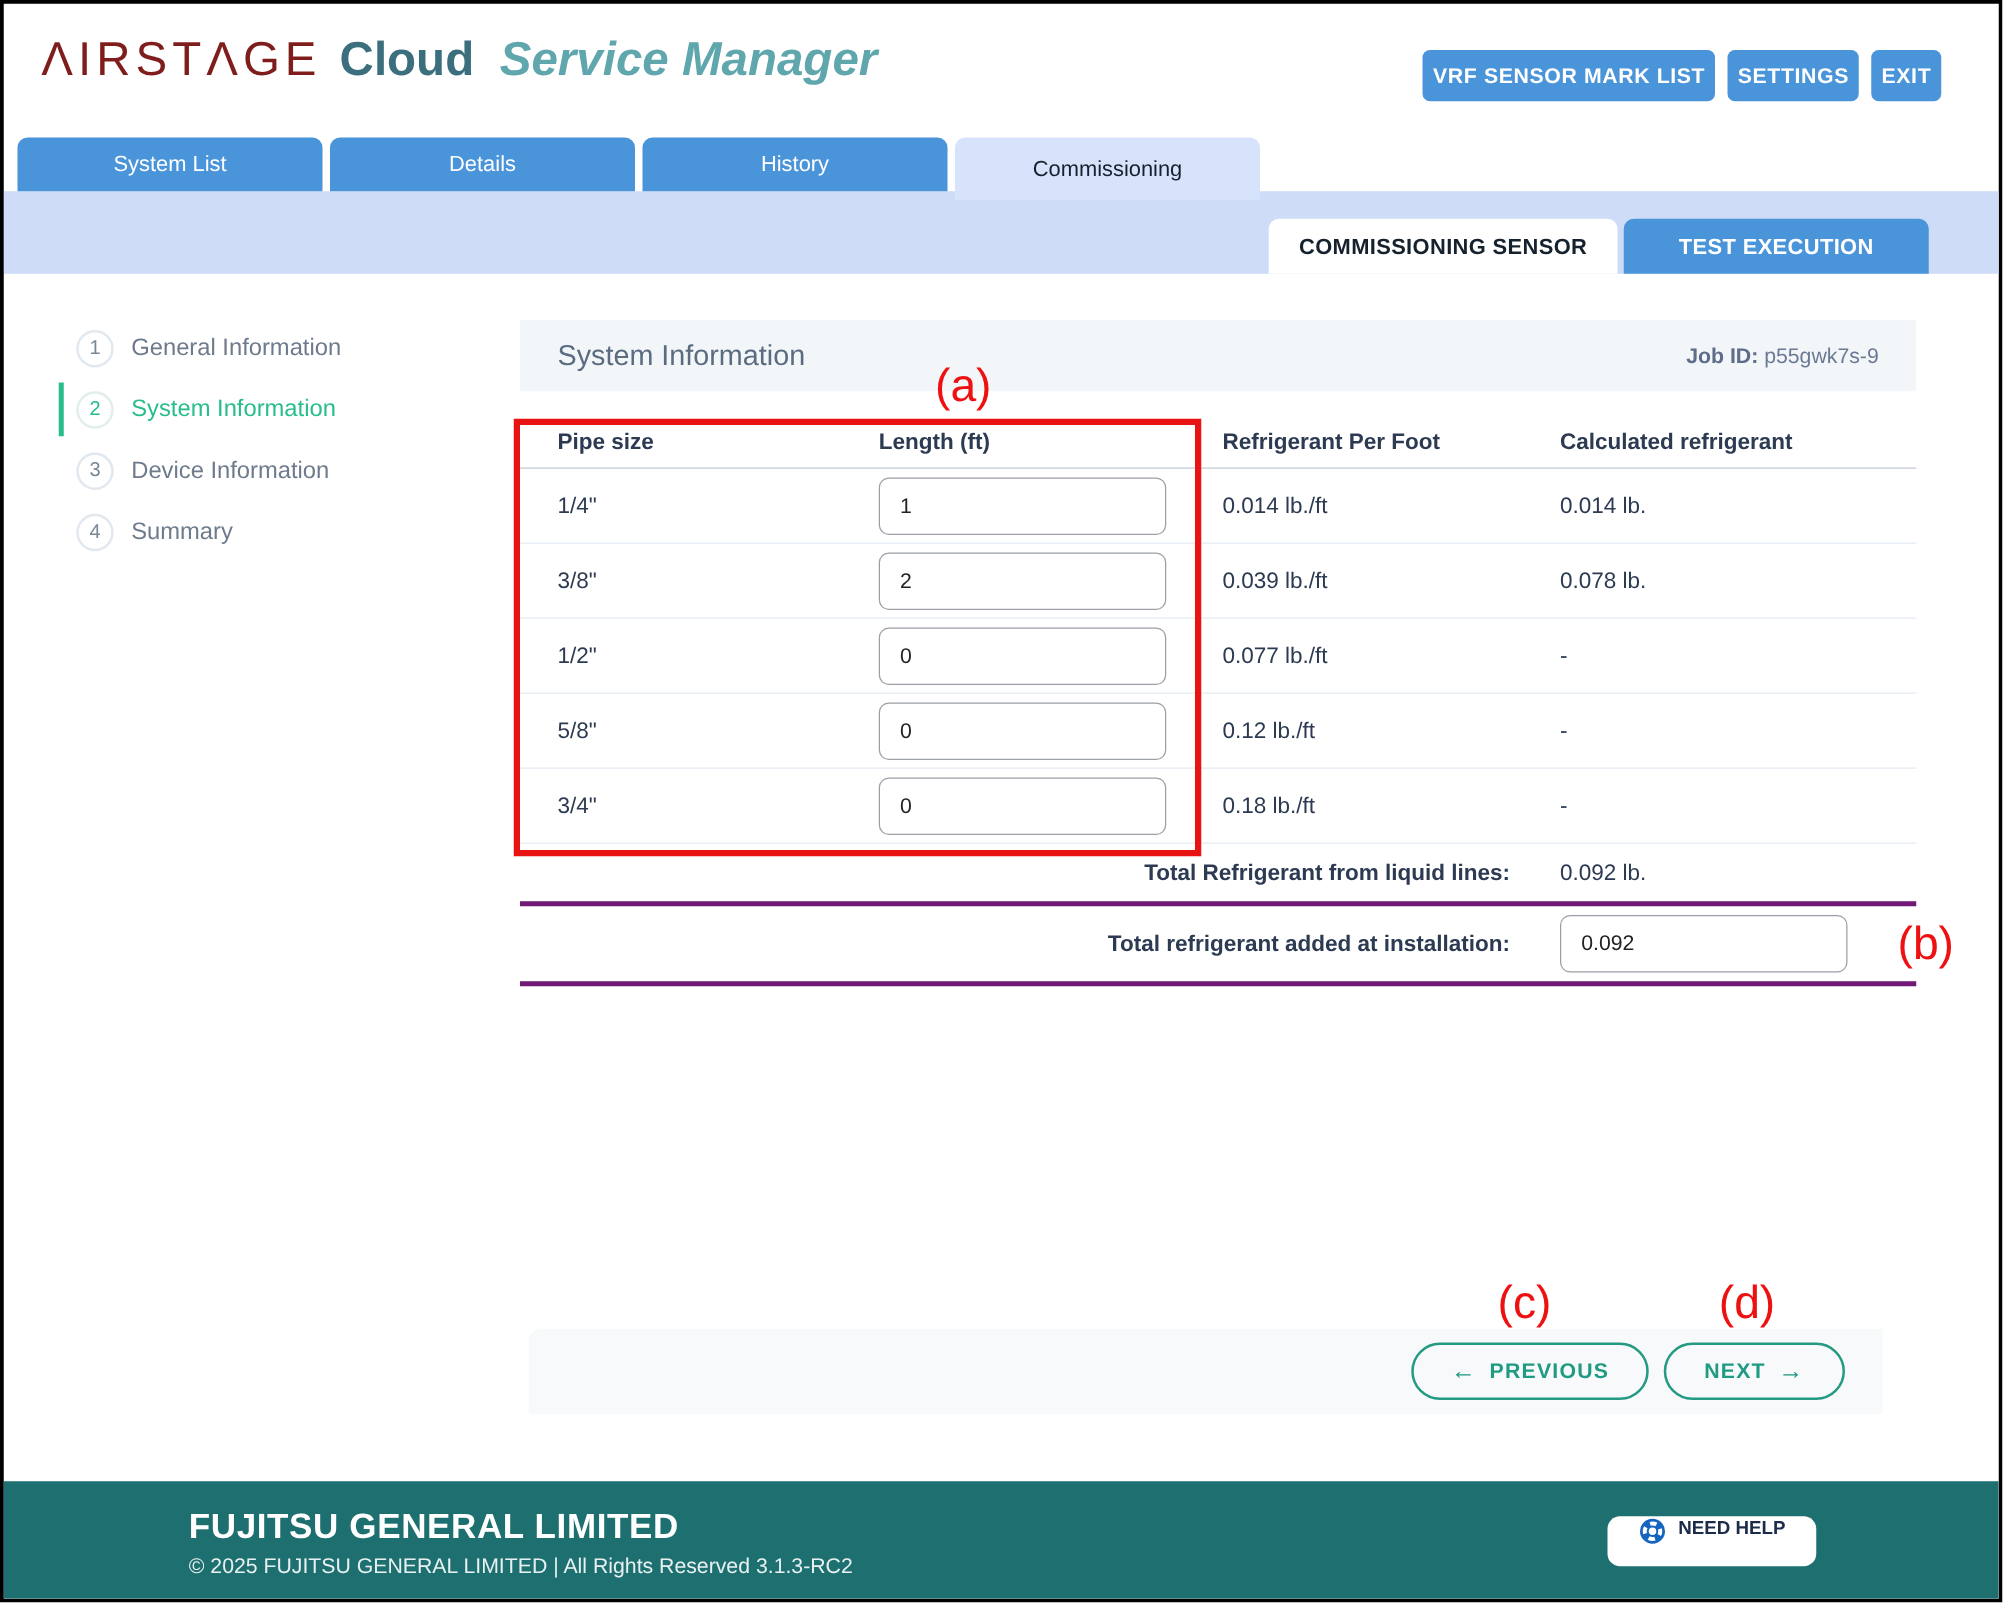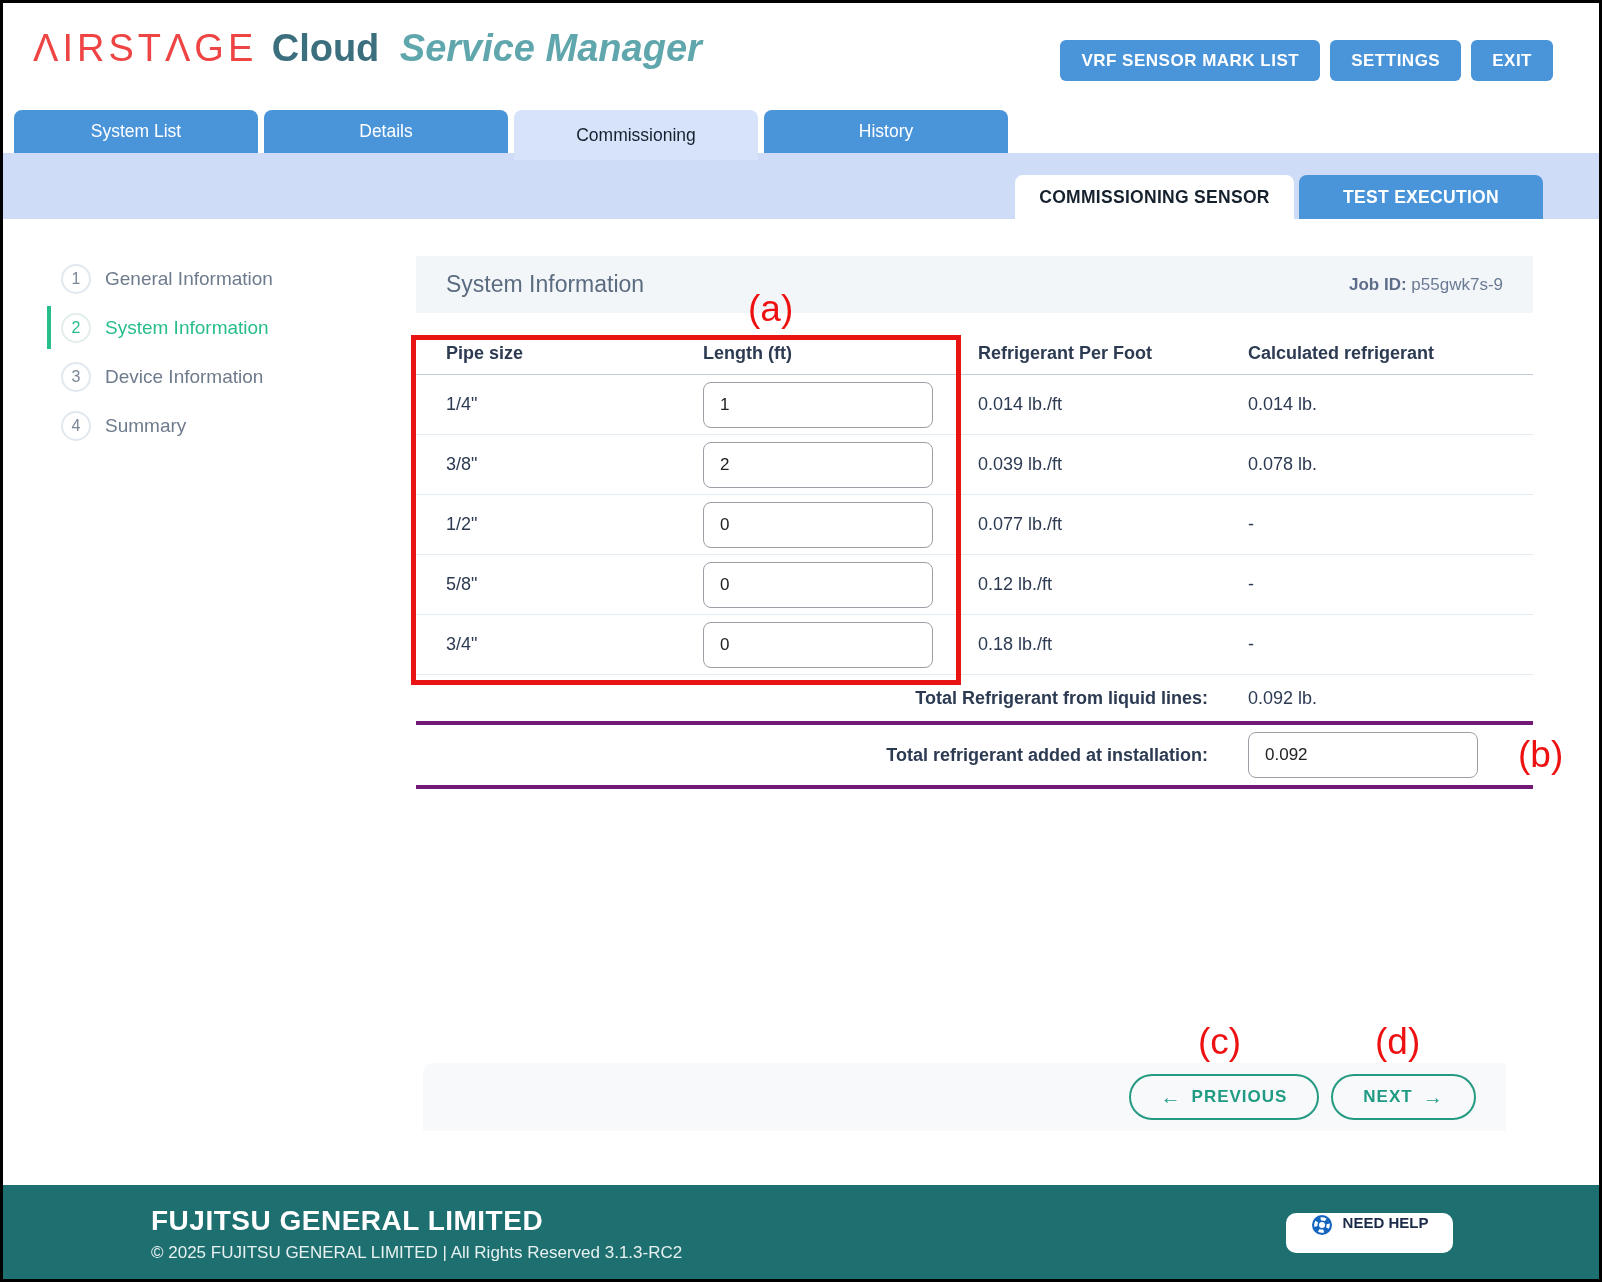--- a/index.html
+++ b/index.html
@@ -10,7 +10,7 @@
   }
   
   .logo{position:absolute;left:30px;top:24px;white-space:nowrap;}
-  .logo-brand{font-size:38px;font-weight:500;letter-spacing:4px;color:#ef4444;}
+  .logo-brand{font-size:38px;font-weight:500;letter-spacing:4px;color:#7f1d1d;}
   .logo-cloud{font-size:38px;font-weight:600;color:#3c6f7e;margin-left:10px;}
   .logo-product{font-size:38px;font-weight:bold;font-style:italic;color:#5fa6ad;margin-left:16px;}
   .top-buttons{position:absolute;top:37px;right:46px;display:flex;gap:10px;}

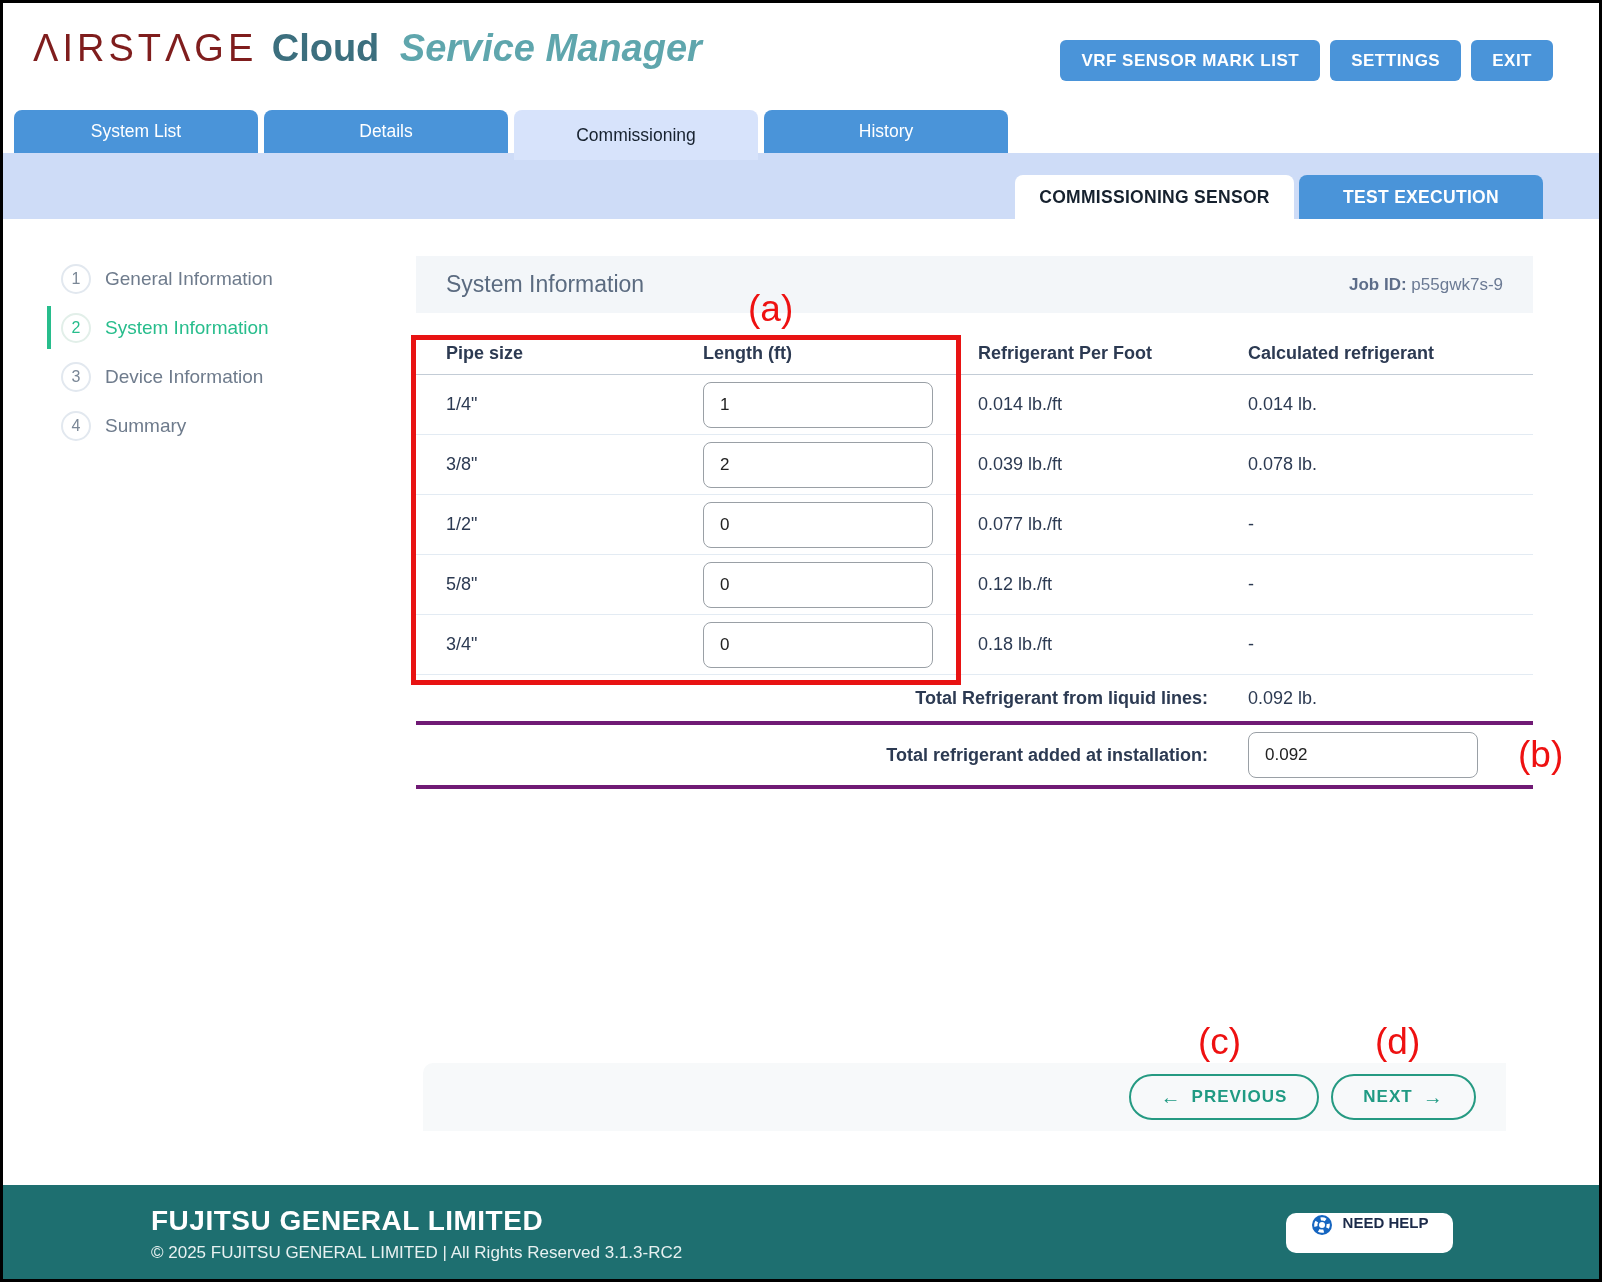--- a/index.html
+++ b/index.html
@@ -16,7 +16,7 @@
   .top-buttons{position:absolute;top:37px;right:46px;display:flex;gap:10px;}
   .btn-blue{
     background:#4a94d9;color:#fff;border:none;border-radius:6px;height:41px;
-    font-size:17px;font-weight:bold;letter-spacing:.5px;padding:0 21px;
+    font-size:17px;font-weight:bold;letter-spacing:.5px;padding:0 8px;
     display:flex;align-items:center;justify-content:center;cursor:pointer;
     font-family:inherit;
   }

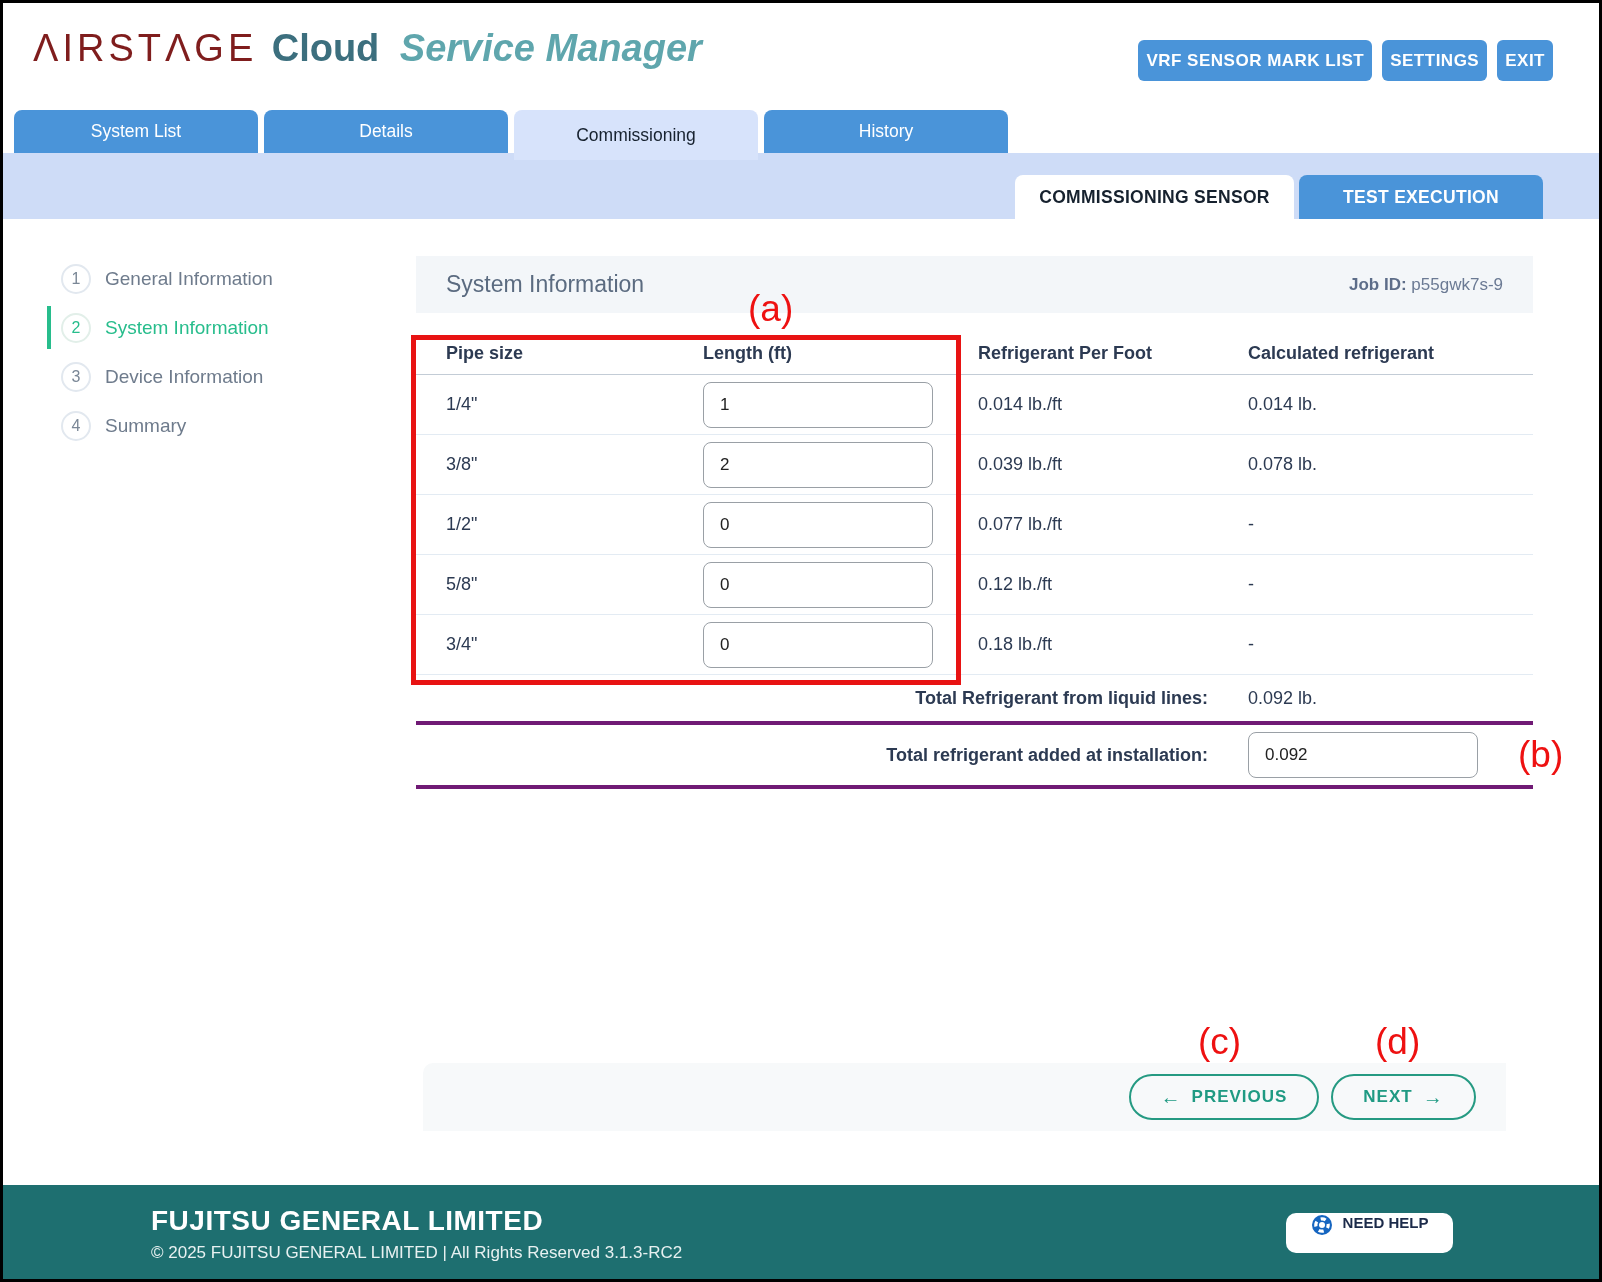--- a/index.html
+++ b/index.html
@@ -123,8 +123,8 @@
   <div class="tab-row">
     <div class="tab">System List</div>
     <div class="tab">Details</div>
+    <div class="tab">History</div>
     <div class="tab active">Commissioning</div>
-    <div class="tab">History</div>
   </div>
   <div class="subband"></div>
   <div class="subtab subtab-report">COMMISSIONING SENSOR</div>

